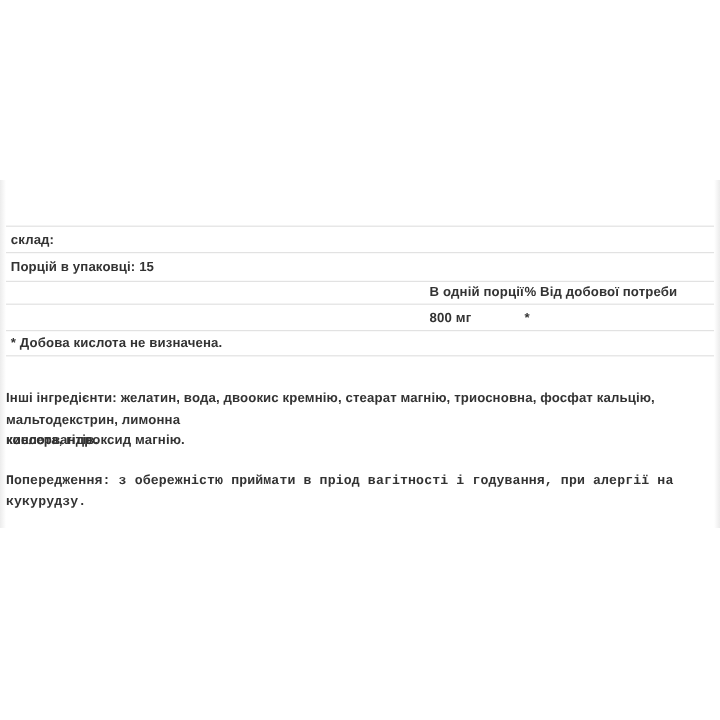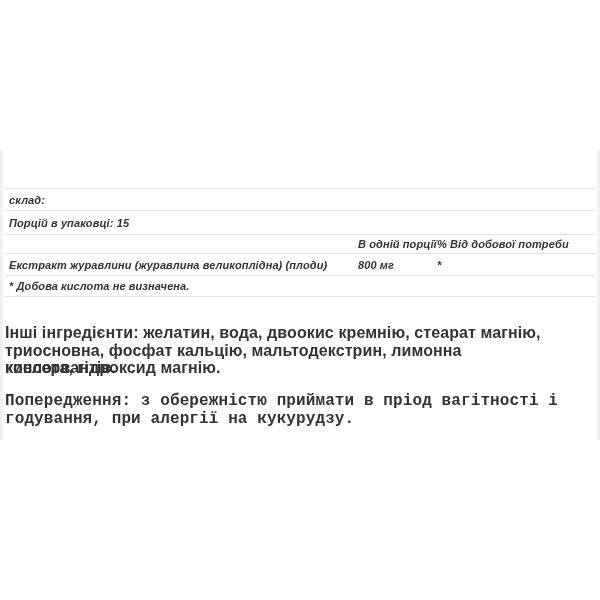--- a/index.html
+++ b/index.html
@@ -42,7 +42,6 @@
     top: 188px;
     width: 590px;
     border-top: 1px solid #e2e2e2;
-    font-style: italic;
   }
   .facts-row {
     position: relative;

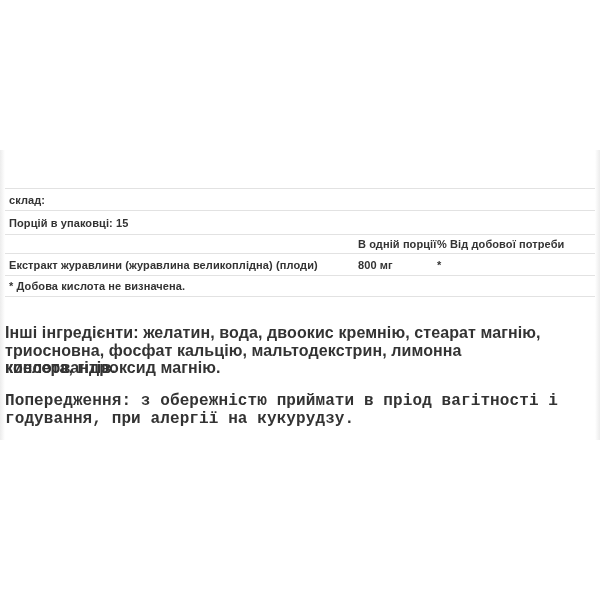--- a/index.html
+++ b/index.html
@@ -111,7 +111,6 @@
     </div>
 
     <div class="facts-row row-h22">
-      <span>Екстракт журавлини (журавлина великоплідна) (плоди)</span>
       <span class="col-amount">800 мг</span>
       <span class="col-dv">*</span>
     </div>

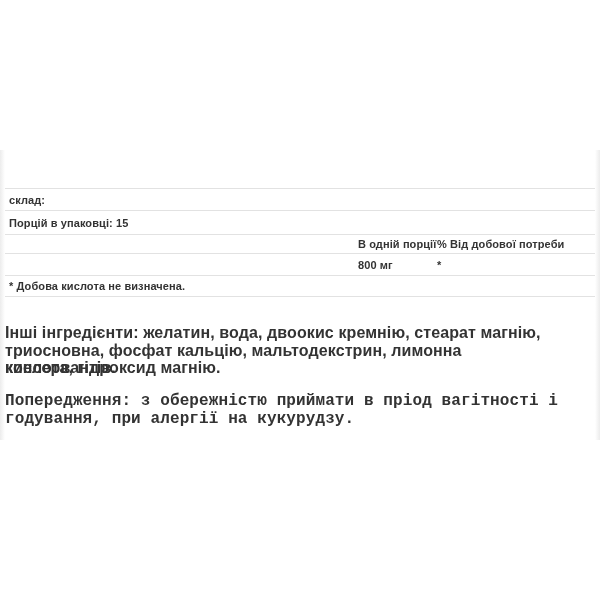--- a/index.html
+++ b/index.html
@@ -76,7 +76,7 @@
     position: absolute;
     left: 5px;
     width: 592px;
-    font-size: 16px;
+    font-size: 11px;
     font-weight: 700;
     letter-spacing: 0.1px;
     line-height: 17.5px;

